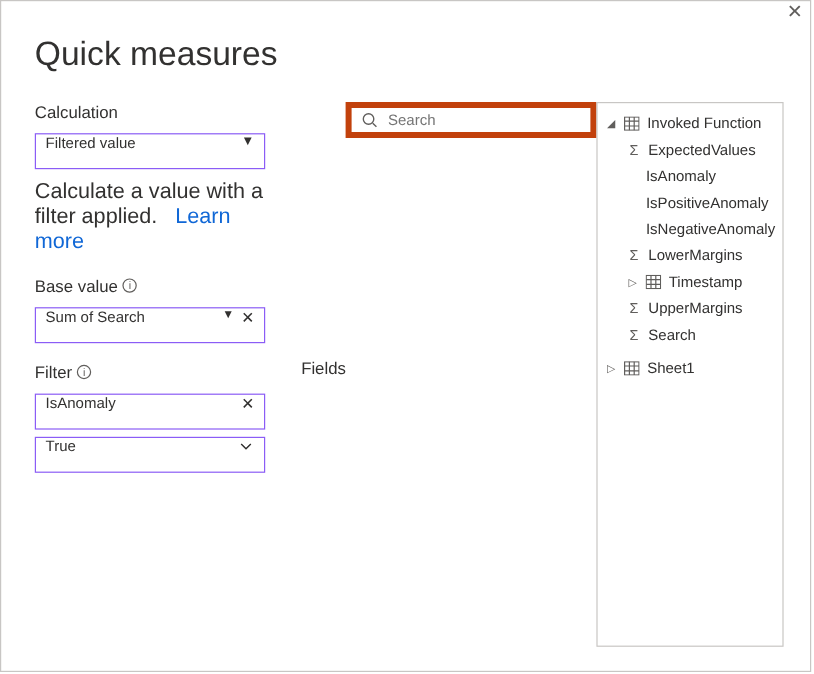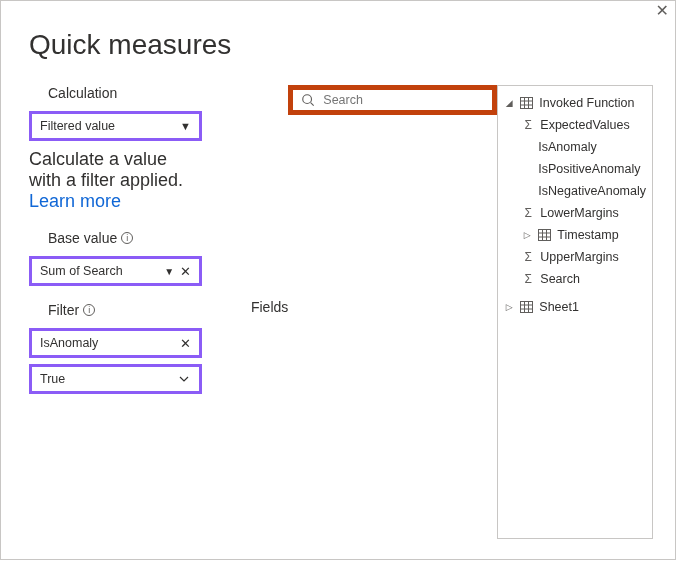--- a/index.html
+++ b/index.html
@@ -52,7 +52,6 @@
     display: flex;
     align-items: center;
     gap: 4px;
-    margin-left: 19px;
   }
   .info-icon {
     display:inline-flex;

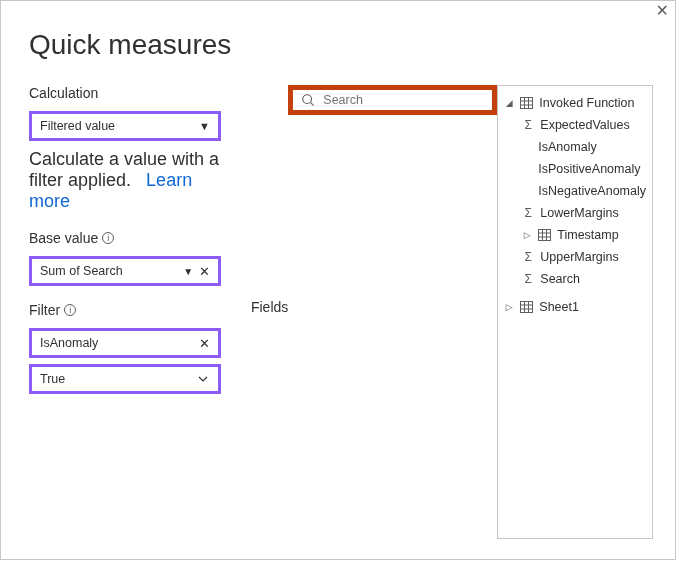--- a/index.html
+++ b/index.html
@@ -65,10 +65,10 @@
     line-height:1;
   }
   .dropdown, .field-box, .select-box {
-    border: 3px solid #8b5cf6;
+    border: 1px solid #8b5cf6;
     height: 30px;
     display:flex;
-    align-items:center;
+    align-items:flex-start;
     padding: 0 8px;
     font-size: 12.5px;
     color:#323130;

